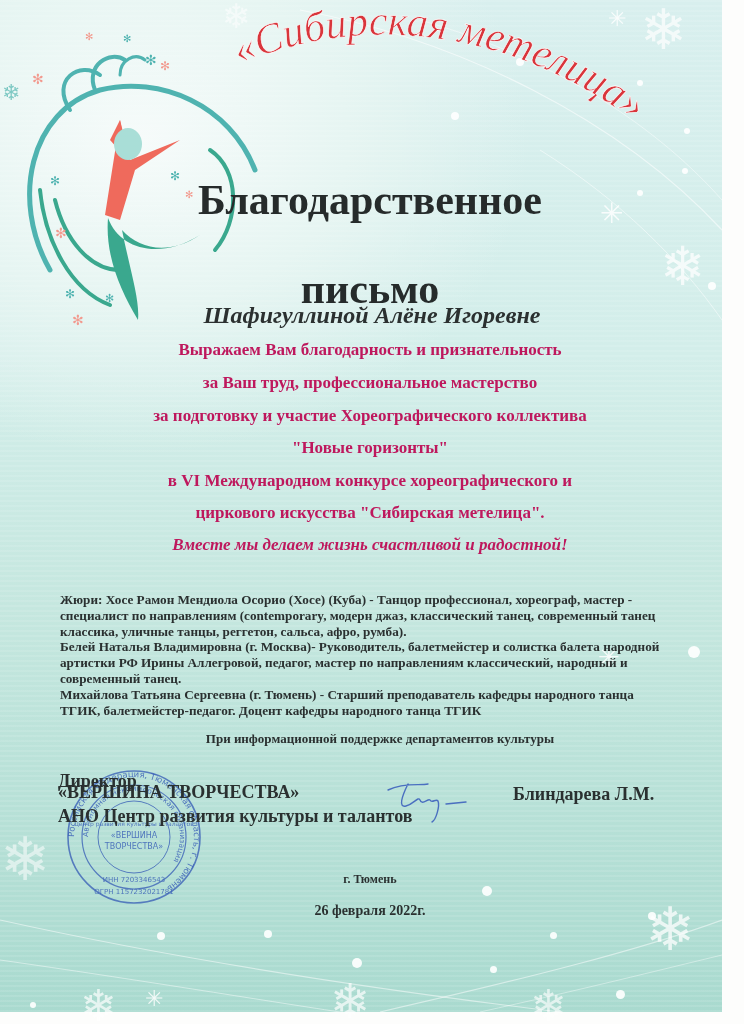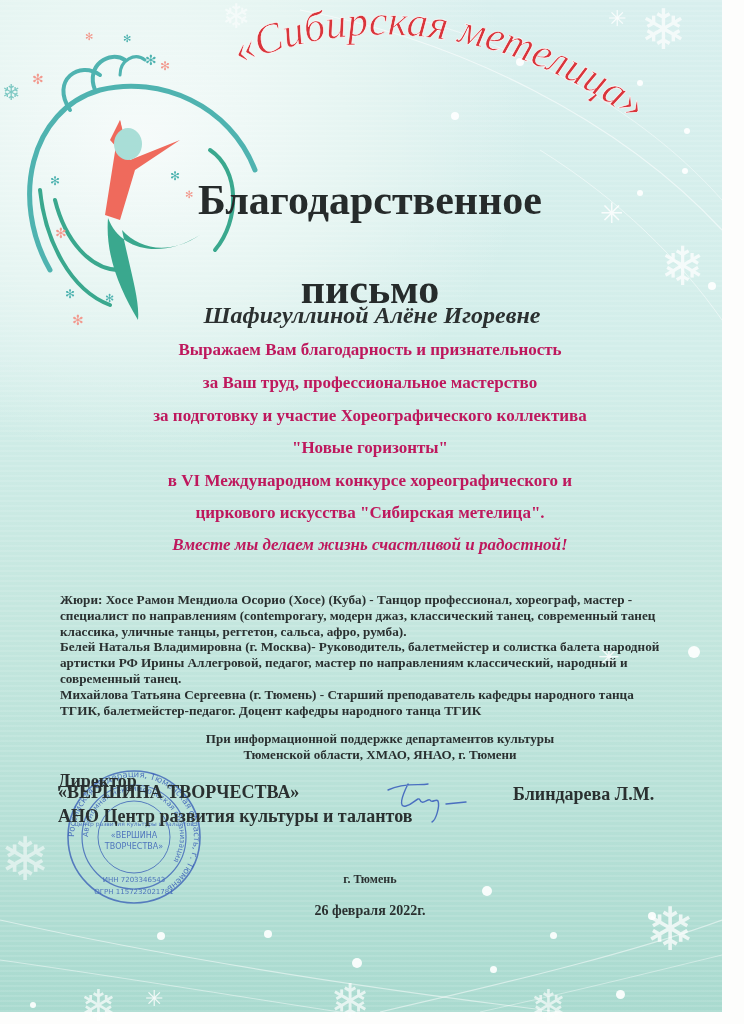--- a/index.html
+++ b/index.html
@@ -178,7 +178,6 @@
 
 <div class="support">
   <div>При информационной поддержке департаментов культуры</div>
-  <div>Тюменской области, ХМАО, ЯНАО, г. Тюмени</div>
 </div>
 
 <svg class="stamp" viewBox="0 0 140 135">

